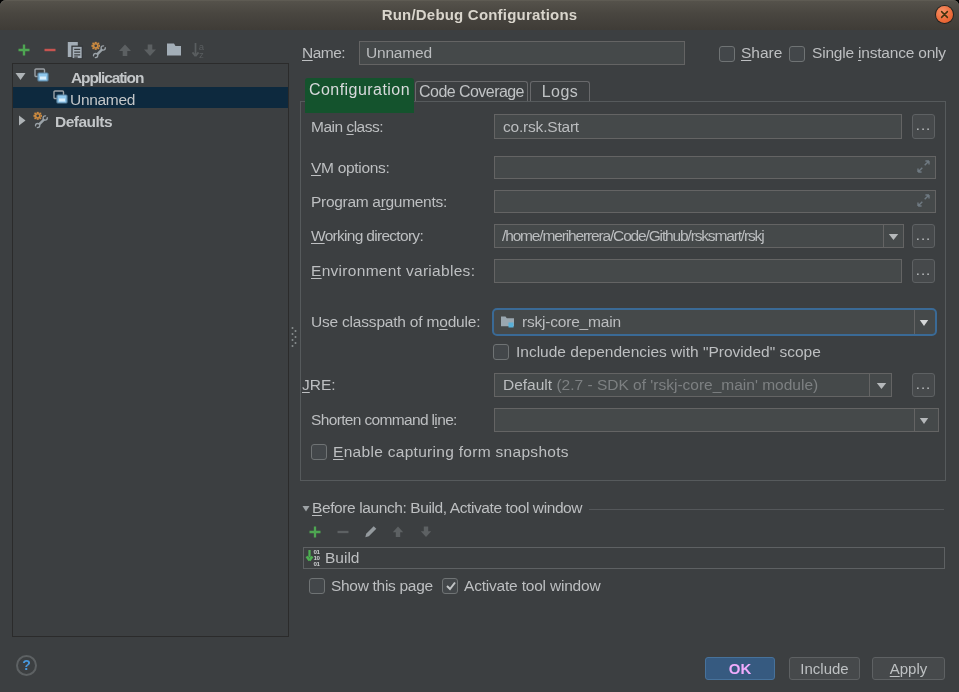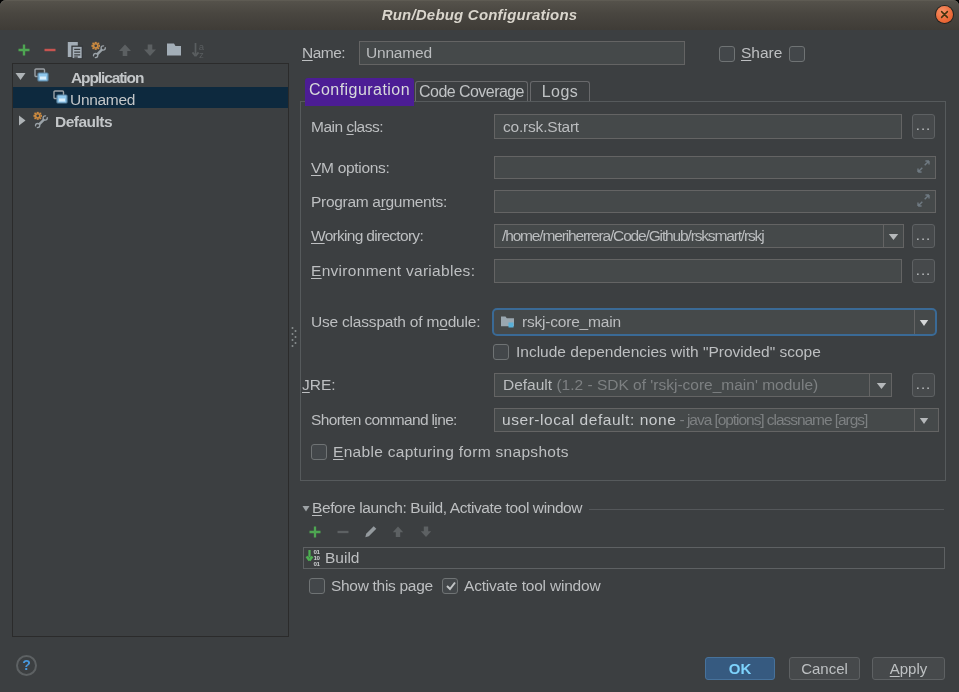--- a/index.html
+++ b/index.html
@@ -10,7 +10,6 @@
   background:linear-gradient(#56534c, #494640 45%, #3f3c37);
   border-radius:6px 6px 0 0;
   box-shadow:inset 0 1px 0 #5e5b53;
-  font-style:italic;
 }
 .tb .title { position:absolute; left:0; right:0; top:0; height:30px; line-height:29px; text-align:center;
   font-size:15px; font-weight:bold; color:#d9d5cc; letter-spacing:0.2px; }

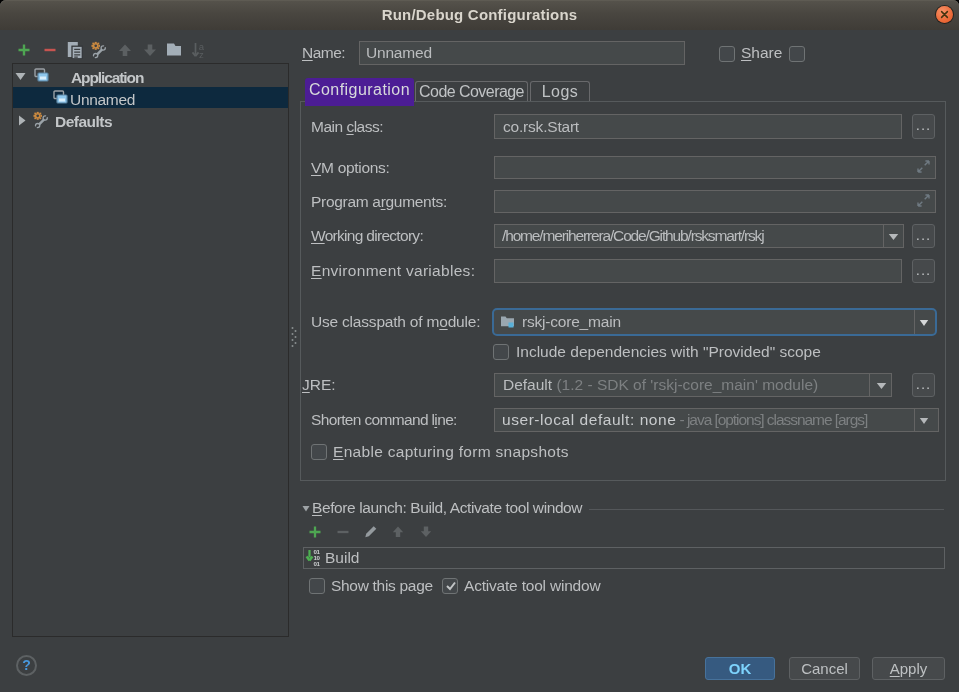--- a/index.html
+++ b/index.html
@@ -164,6 +164,7 @@
   <div class="cb" style="left:719px;top:46px"></div>
   <div class="lbl" style="left:741px;top:41px;height:24px;line-height:24px"><span class="u">S</span>hare</div>
   <div class="cb" style="left:789px;top:46px"></div>
+  <div class="lbl" style="left:812px;top:41px;height:24px;line-height:24px;letter-spacing:-0.2px">Single <span class="u">i</span>nstance only</div>
 
   <div class="panel"></div>
   <div class="tabsel">Configuration</div>

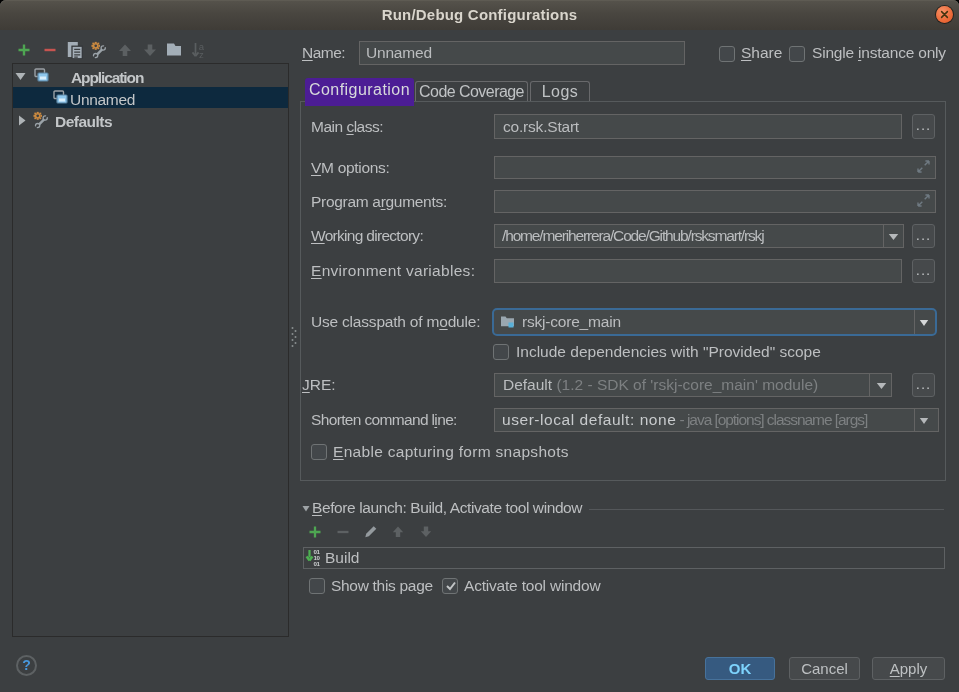--- a/index.html
+++ b/index.html
@@ -28,7 +28,7 @@
   color:#bdc0c2; font-size:15px; text-align:center; }
 .tree { position:absolute; left:12px; top:63px; width:277px; height:574px; border:1px solid #2b2b2b; }
 .trow { position:absolute; font-size:15.5px; color:#c3c6c8; white-space:nowrap; height:22px; line-height:22px; }
-.tabsel { position:absolute; left:305px; top:78px; width:109px; height:28px; background:#4c1d95;
+.tabsel { position:absolute; left:305px; top:78px; width:109px; height:35px; background:#14532d;
   border-radius:3px 3px 0 0; color:#d8dadc; font-size:16px; text-align:center; line-height:23px; letter-spacing:0.45px;}
 .tab { position:absolute; top:81px; height:20px; border:1px solid #68696b; border-bottom:none;
   border-radius:3px 3px 0 0; color:#c0c3c5; font-size:16px; text-align:center; line-height:19px;}

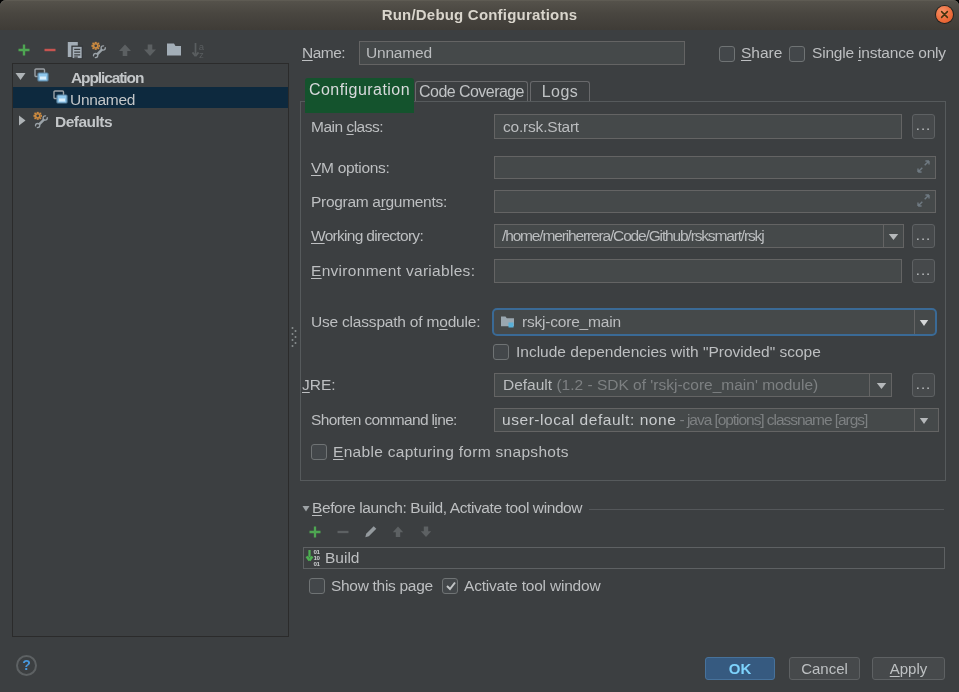--- a/index.html
+++ b/index.html
@@ -224,7 +224,7 @@
 
   <div class="lbl" style="left:302px;top:373px;height:24px;line-height:24px"><span class="u">J</span>RE:</div>
   <div class="fld" style="left:494px;top:373px;width:398px;height:24px"></div>
-  <div class="fldtxt" style="left:503px;top:373px;height:24px;line-height:24px;letter-spacing:0px">Default <span class="gtxt">(1.2 - SDK of 'rskj-core_main' module)</span></div>
+  <div class="fldtxt" style="left:503px;top:373px;height:24px;line-height:24px;letter-spacing:0px">Default <span class="gtxt">(2.7 - SDK of 'rskj-core_main' module)</span></div>
   <div class="abs" style="left:869px;top:374px;width:1px;height:22px;background:#646464"></div>
   <svg class="abs" style="left:876px;top:382px" width="11" height="8" viewBox="0 0 11 8">
       <path d="M0.8 1 H10.2 L5.5 7 Z" fill="#b5b8ba"></path>

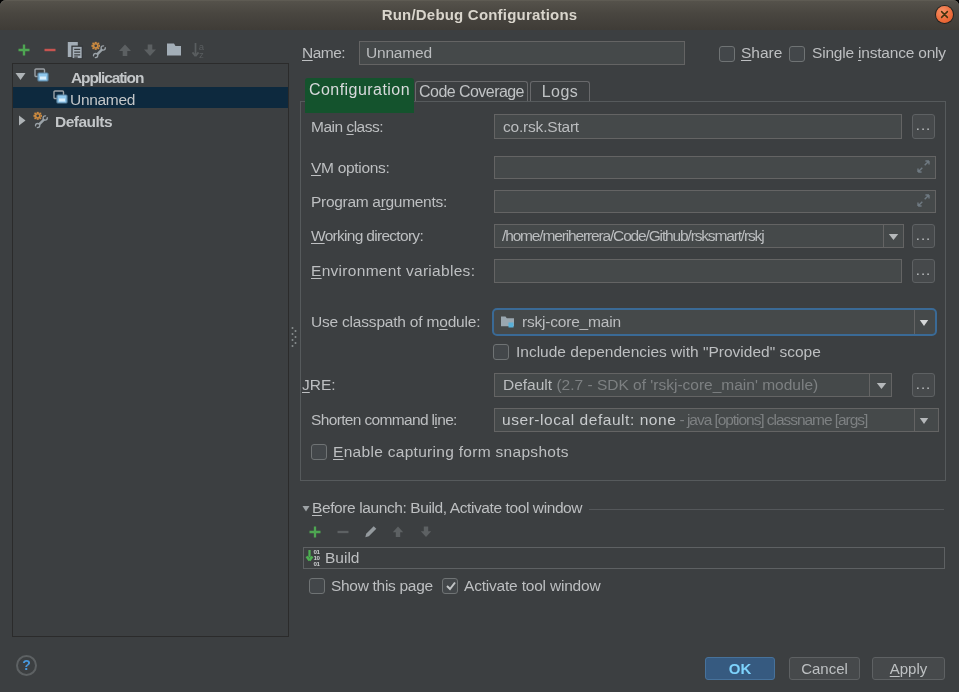--- a/index.html
+++ b/index.html
@@ -233,7 +233,6 @@
 
   <div class="lbl" style="left:311px;top:408px;height:24px;line-height:24px;letter-spacing:-0.65px">Shorten command l<span class="u">i</span>ne:</div>
   <div class="fld" style="left:494px;top:408px;width:445px;height:24px"></div>
-  <div class="fldtxt" style="left:502px;top:408px;height:24px;line-height:24px"><span style="letter-spacing:0.55px;color:#c8cbcd">user-local default: none</span><span class="gtxt" style="letter-spacing:-1.05px"> - java [options] classname [args]</span></div>
   <div class="abs" style="left:914px;top:409px;width:1px;height:22px;background:#646464"></div>
   <svg class="abs" style="left:919px;top:417px" width="10" height="8" viewBox="0 0 10 8">
       <path d="M0.8 1 H9.2 L5 7 Z" fill="#b5b8ba"></path>

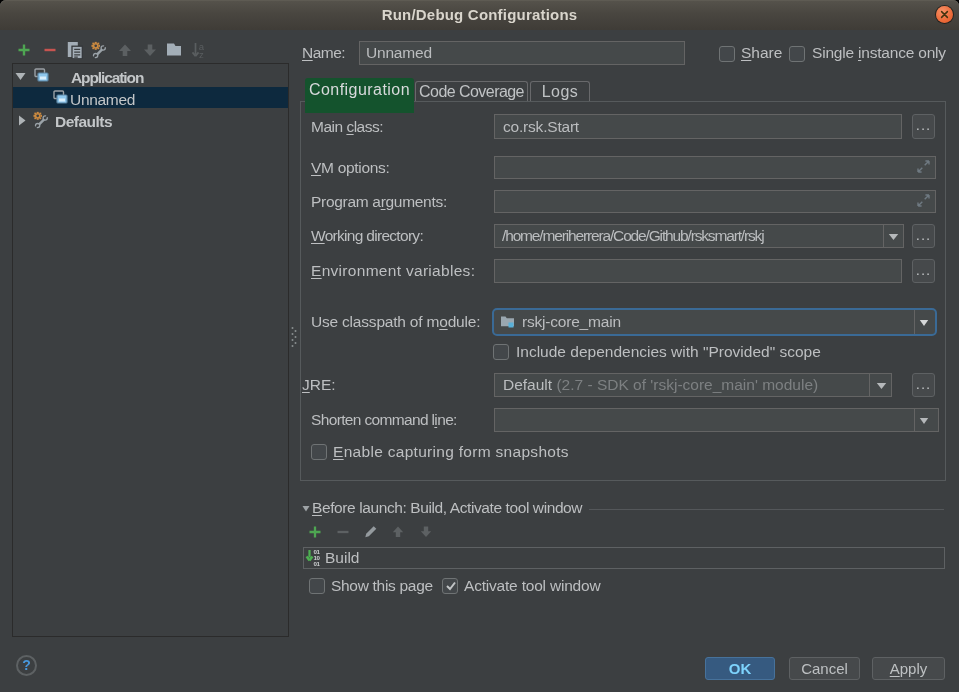--- a/index.html
+++ b/index.html
@@ -283,7 +283,7 @@
   <div class="abs" style="left:16px;top:655px;width:21px;height:21px;border:2px solid #5d6163;border-radius:50%"></div>
   <div class="abs" style="left:16px;top:655px;width:21px;height:21px;text-align:center;line-height:21px;font-size:14px;font-weight:bold;color:#4897db">?</div>
 
-  <div class="abs" style="left:705px;top:657px;width:70px;height:23px;background:#365a80;border:1px solid #47729b;border-radius:3px;color:#7dd3fc;font-size:15px;font-weight:bold;text-align:center;line-height:21px">OK</div>
+  <div class="abs" style="left:705px;top:657px;width:70px;height:23px;background:#365a80;border:1px solid #47729b;border-radius:3px;color:#f0abfc;font-size:15px;font-weight:bold;text-align:center;line-height:21px">OK</div>
   <div class="btn3" style="left:789px;top:657px;width:71px;height:23px;line-height:21px">Cancel</div>
   <div class="btn3" style="left:872px;top:657px;width:73px;height:23px;line-height:21px"><span class="u">A</span>pply</div>
 </div>

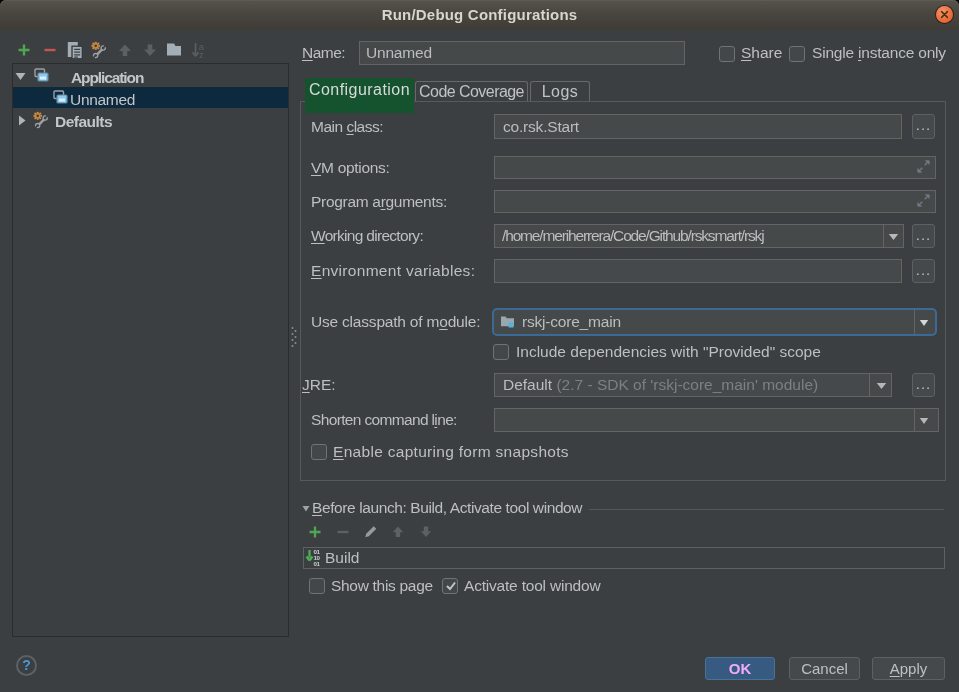--- a/index.html
+++ b/index.html
@@ -284,7 +284,7 @@
   <div class="abs" style="left:16px;top:655px;width:21px;height:21px;text-align:center;line-height:21px;font-size:14px;font-weight:bold;color:#4897db">?</div>
 
   <div class="abs" style="left:705px;top:657px;width:70px;height:23px;background:#365a80;border:1px solid #47729b;border-radius:3px;color:#f0abfc;font-size:15px;font-weight:bold;text-align:center;line-height:21px">OK</div>
-  <div class="btn3" style="left:789px;top:657px;width:71px;height:23px;line-height:21px">Cancel</div>
+  <div class="btn3" style="left:789px;top:657px;width:71px;height:23px;line-height:21px">Include</div>
   <div class="btn3" style="left:872px;top:657px;width:73px;height:23px;line-height:21px"><span class="u">A</span>pply</div>
 </div>
 

